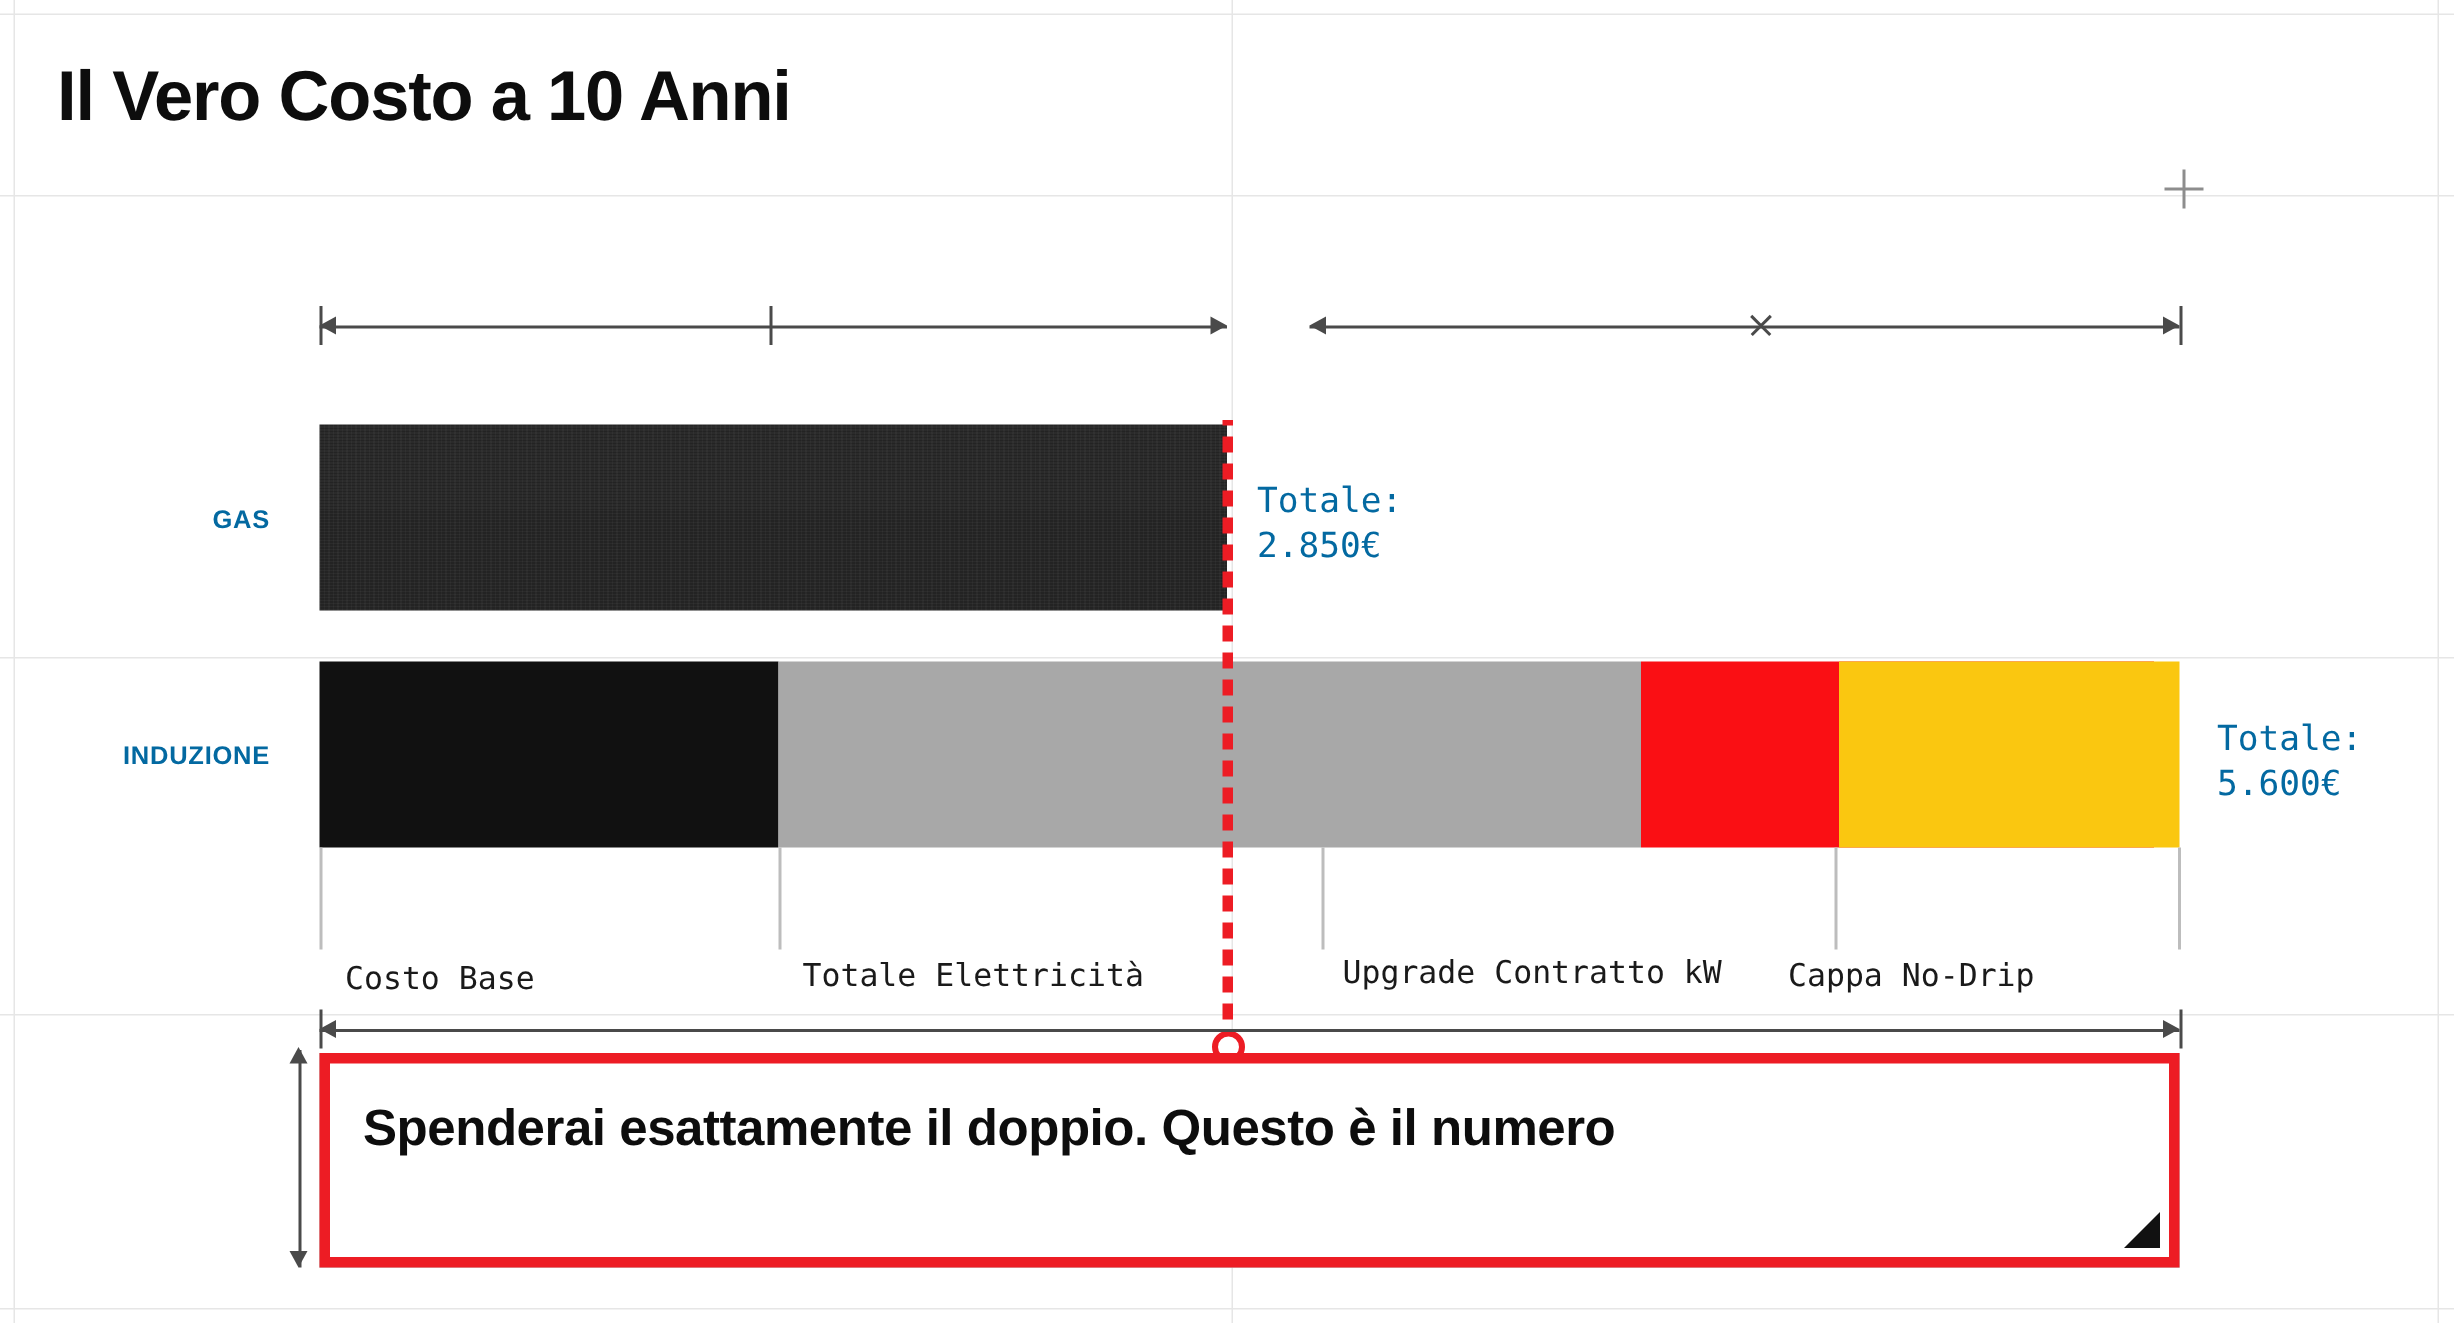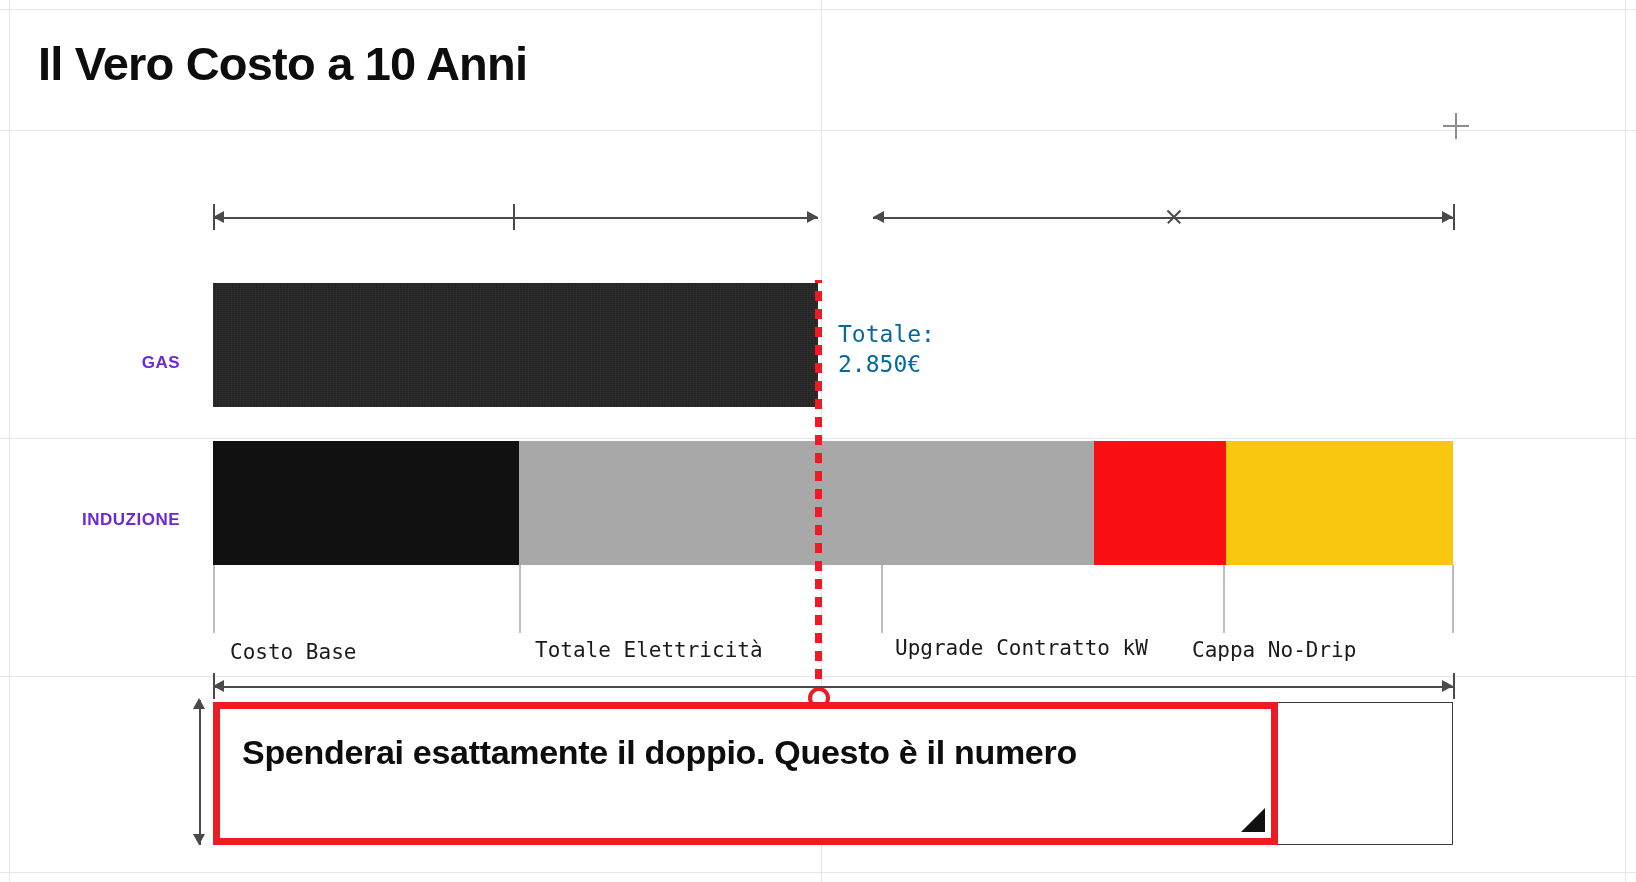--- a/index.html
+++ b/index.html
@@ -106,10 +106,9 @@
     font-size: 17px;
     font-weight: 700;
     letter-spacing: 0.5px;
-    color: #6d28d9;
+    color: #0369a1;
     text-align: right;
     white-space: nowrap;
-    margin-top: 16px;
   }
   .bar {
     position: absolute;

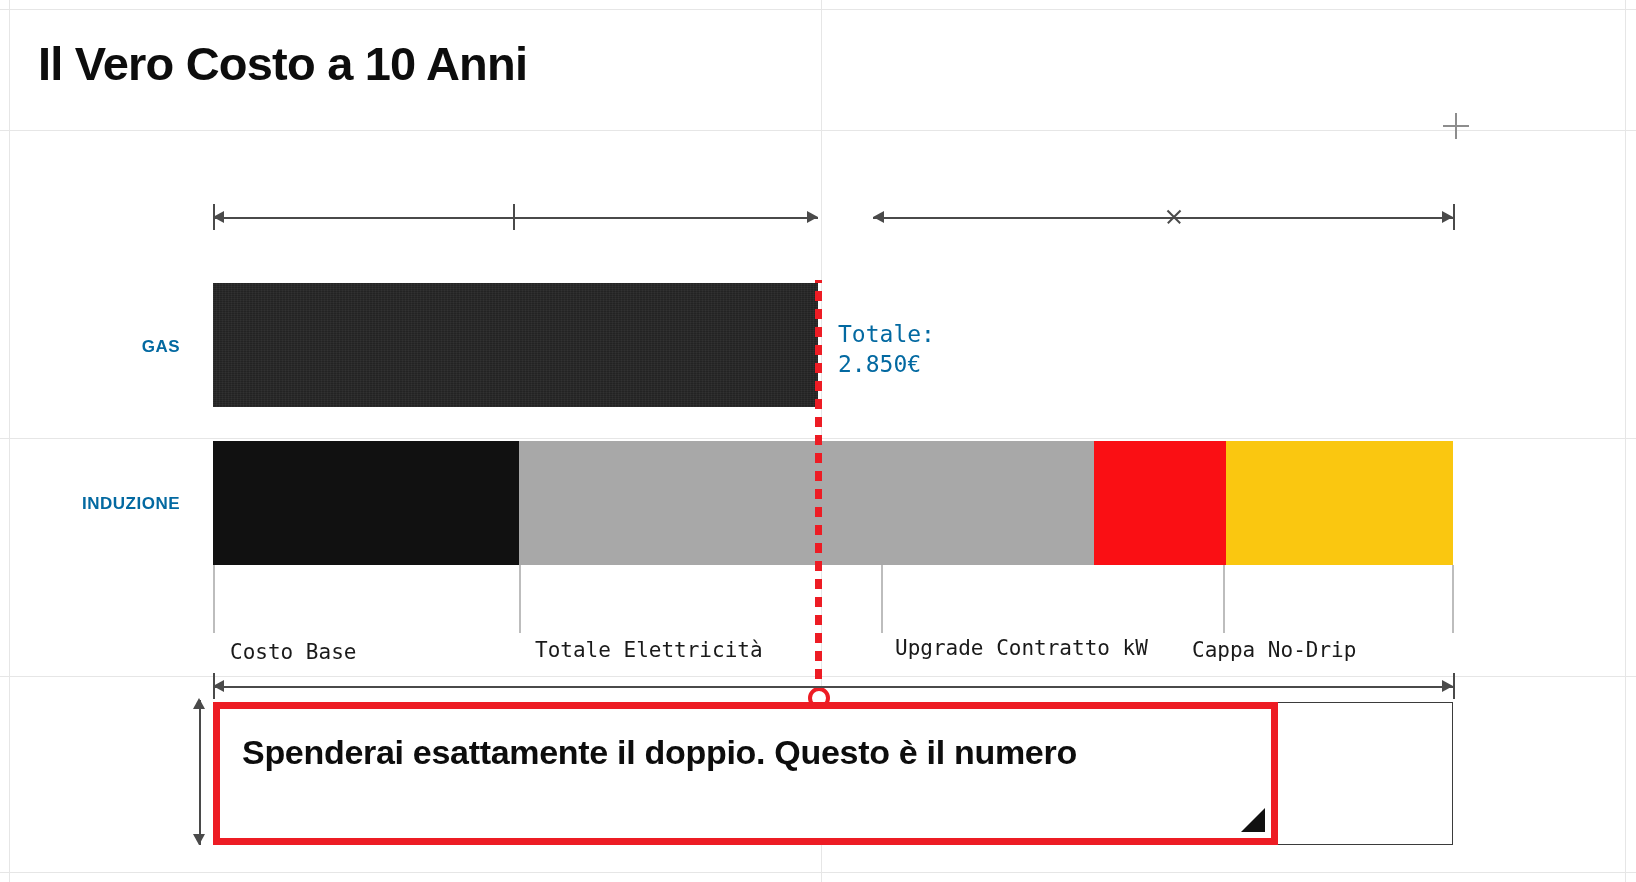--- a/index.html
+++ b/index.html
@@ -265,6 +265,8 @@
   </div>
   <div class="seg seg-yellow" style="position:absolute; left:1226px; top:441px; width:227px;"></div>
 
+  <div class="total-txt" style="left:1478px; top:478px;"><span>Totale:</span>
+<span>5.600€</span></div>
 
   <div class="cap-rule" style="left:213px;  top:565px; height:68px;"></div>
   <div class="cap-rule" style="left:519px;  top:565px; height:68px;"></div>

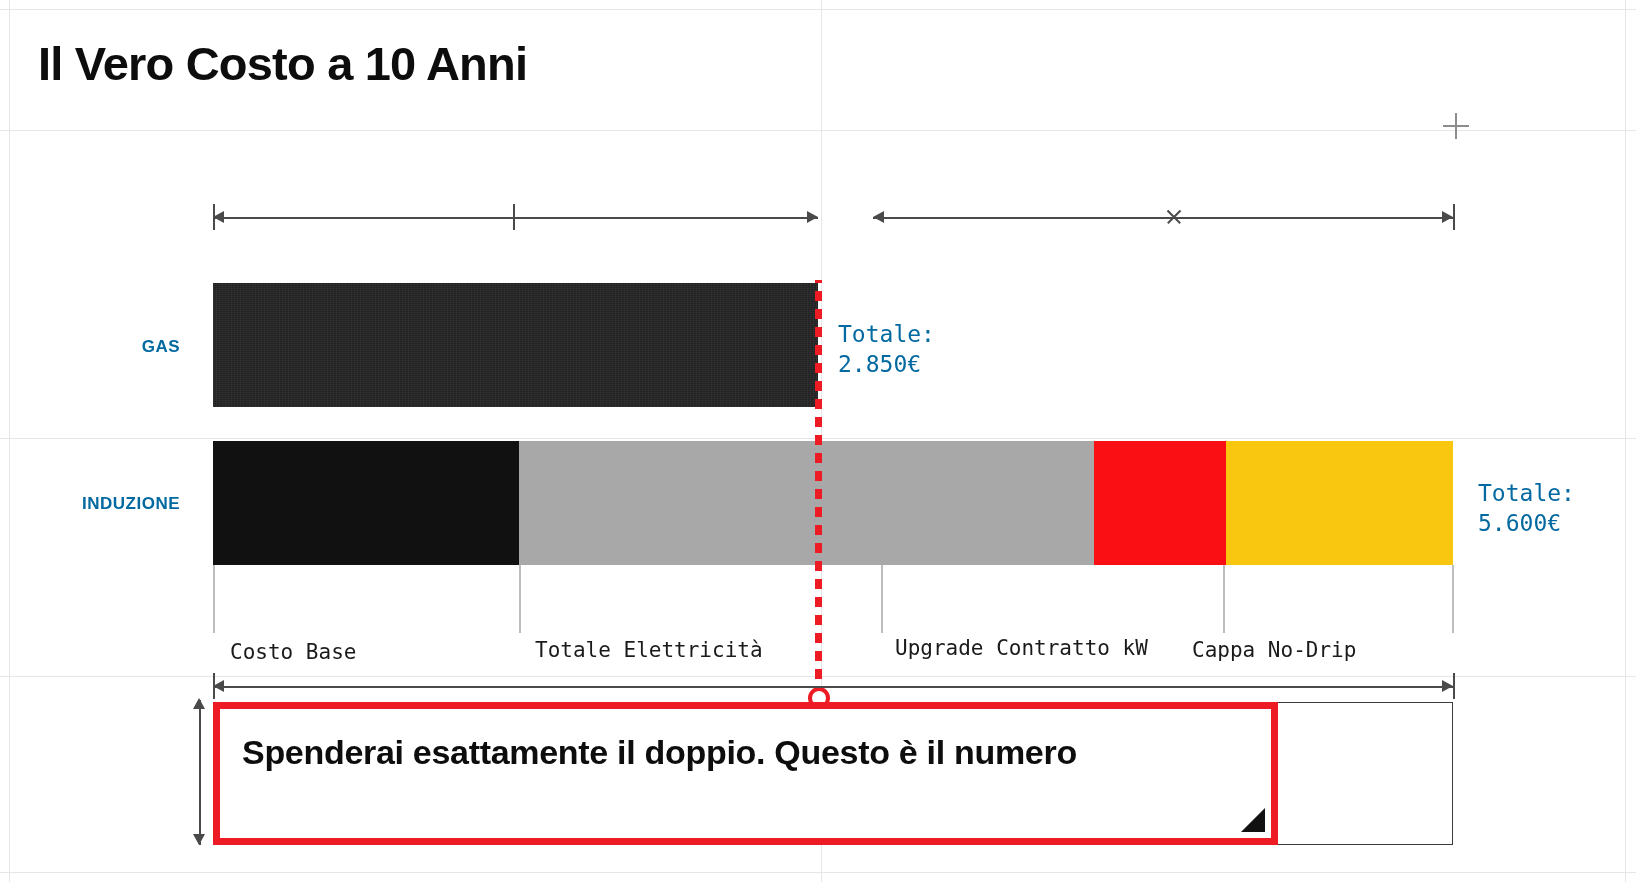--- a/index.html
+++ b/index.html
@@ -306,7 +306,7 @@
   <div class="vdim-arrow vdim-arrow-down" style="left:193px; top:834px;"></div>
 
   <div class="callout-inner-line" style="left:213px; top:702px; width:1240px; height:143px;"></div>
-  <div class="callout-outer" style="left:213px; top:702px; width:1065px; height:143px;">
+  <div class="callout-outer" style="left:213px; top:702px; width:1240px; height:143px;">
     <div class="callout-text" style="left:22px; top:18px;">
       <div>Spenderai esattamente il doppio. Questo è il numero</div>
     </div>

